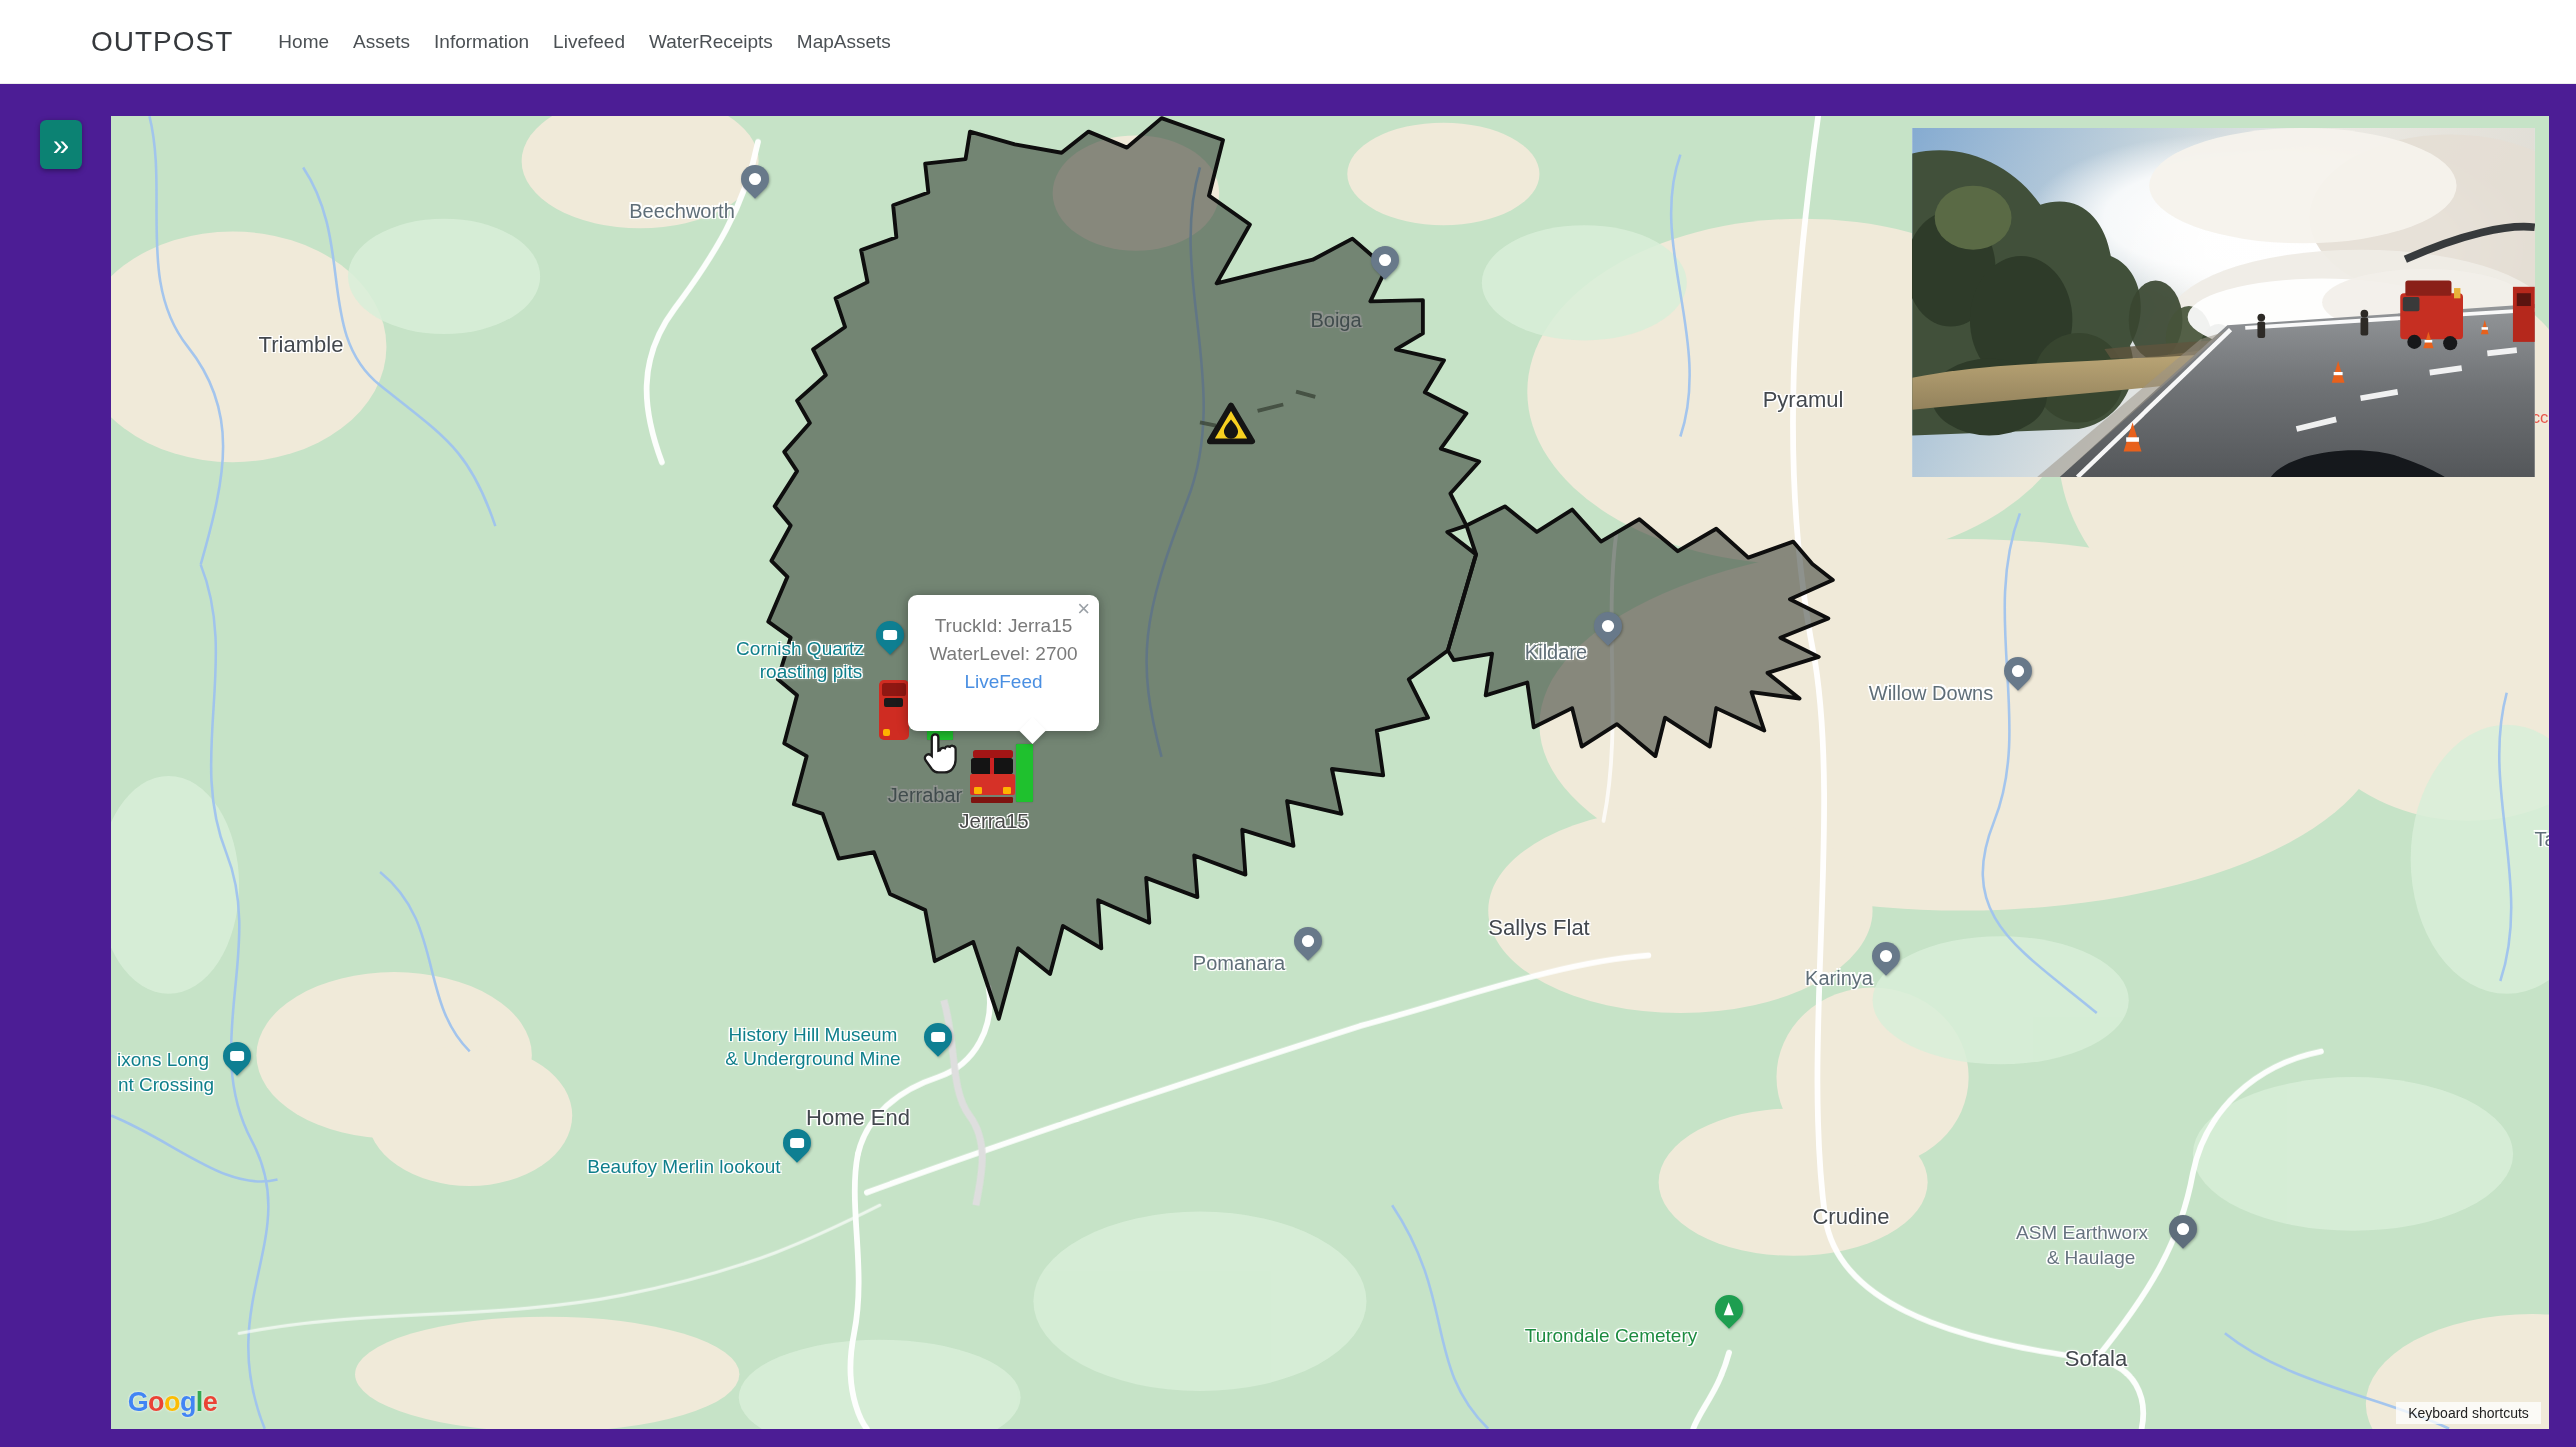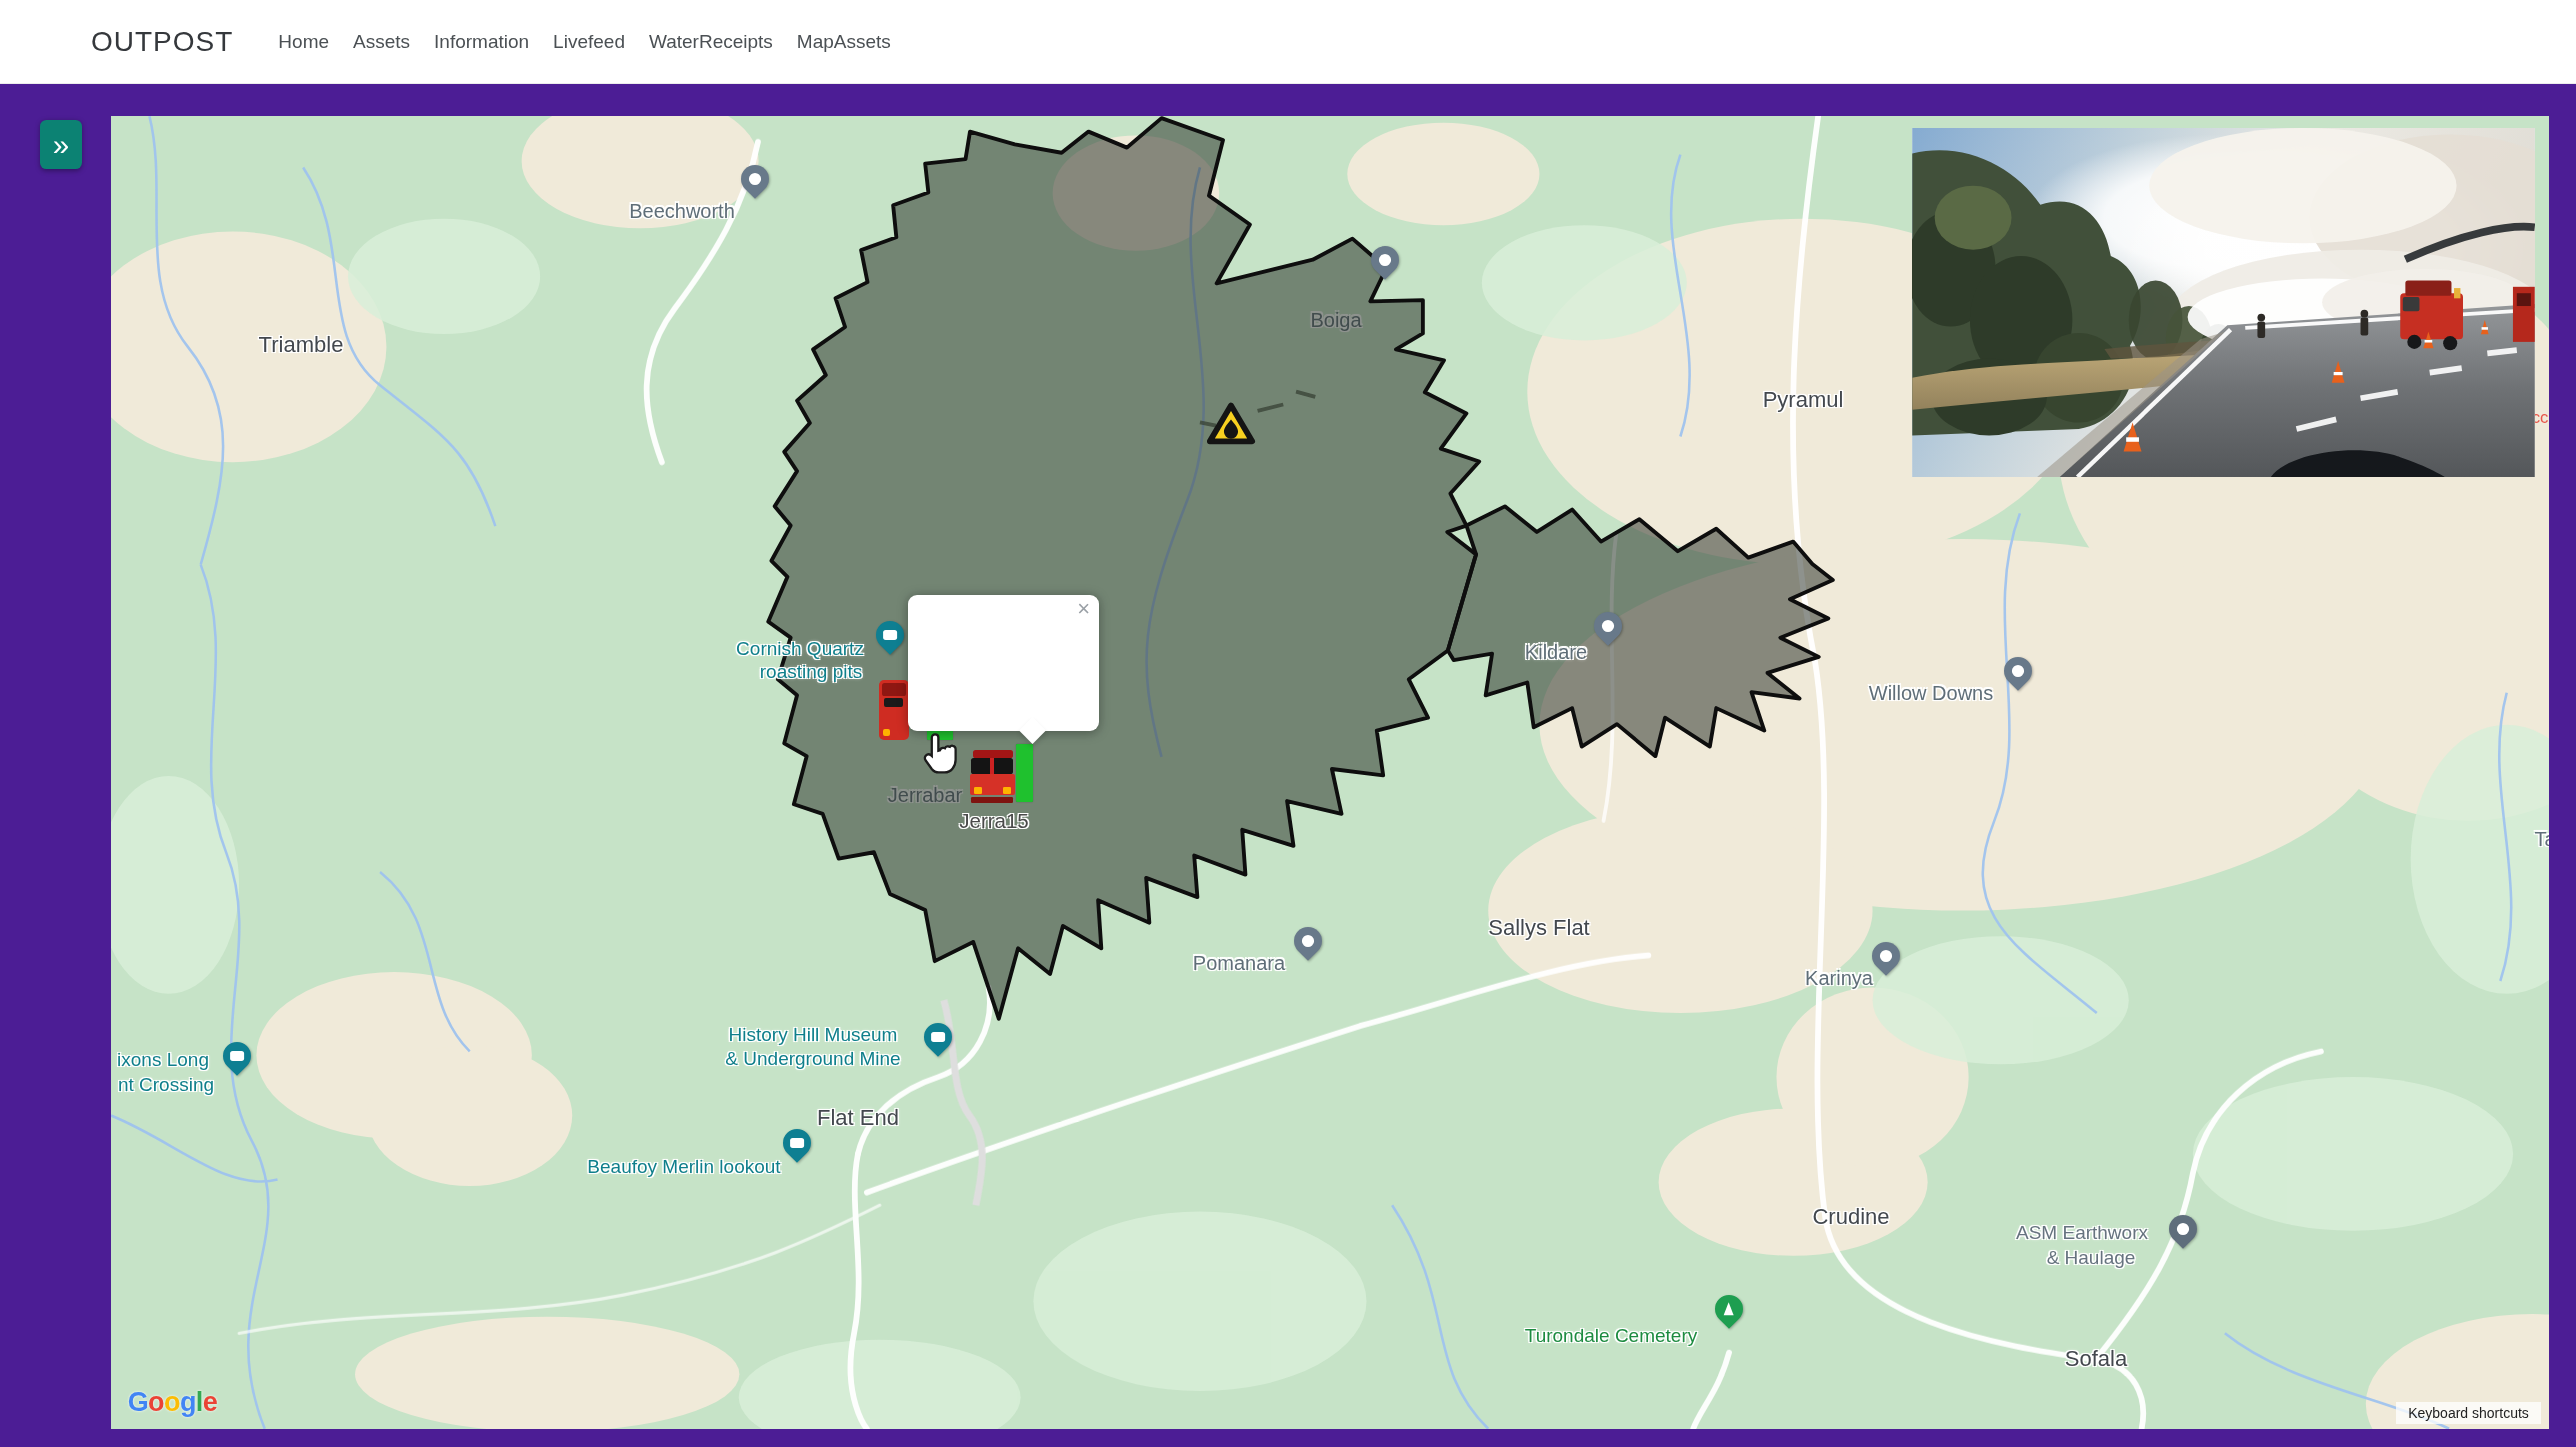--- a/index.html
+++ b/index.html
@@ -299,6 +299,11 @@
     <div id="infowin">
       <div class="tail"></div>
       <div class="iw-close">×</div>
+      <div class="iw-body">
+        <div>TruckId: Jerra15</div>
+        <div>WaterLevel: 2700</div>
+        <div class="iw-link">LiveFeed</div>
+      </div>
     </div>
 
     <div id="hand-cursor" style="left:809px;top:615px;">

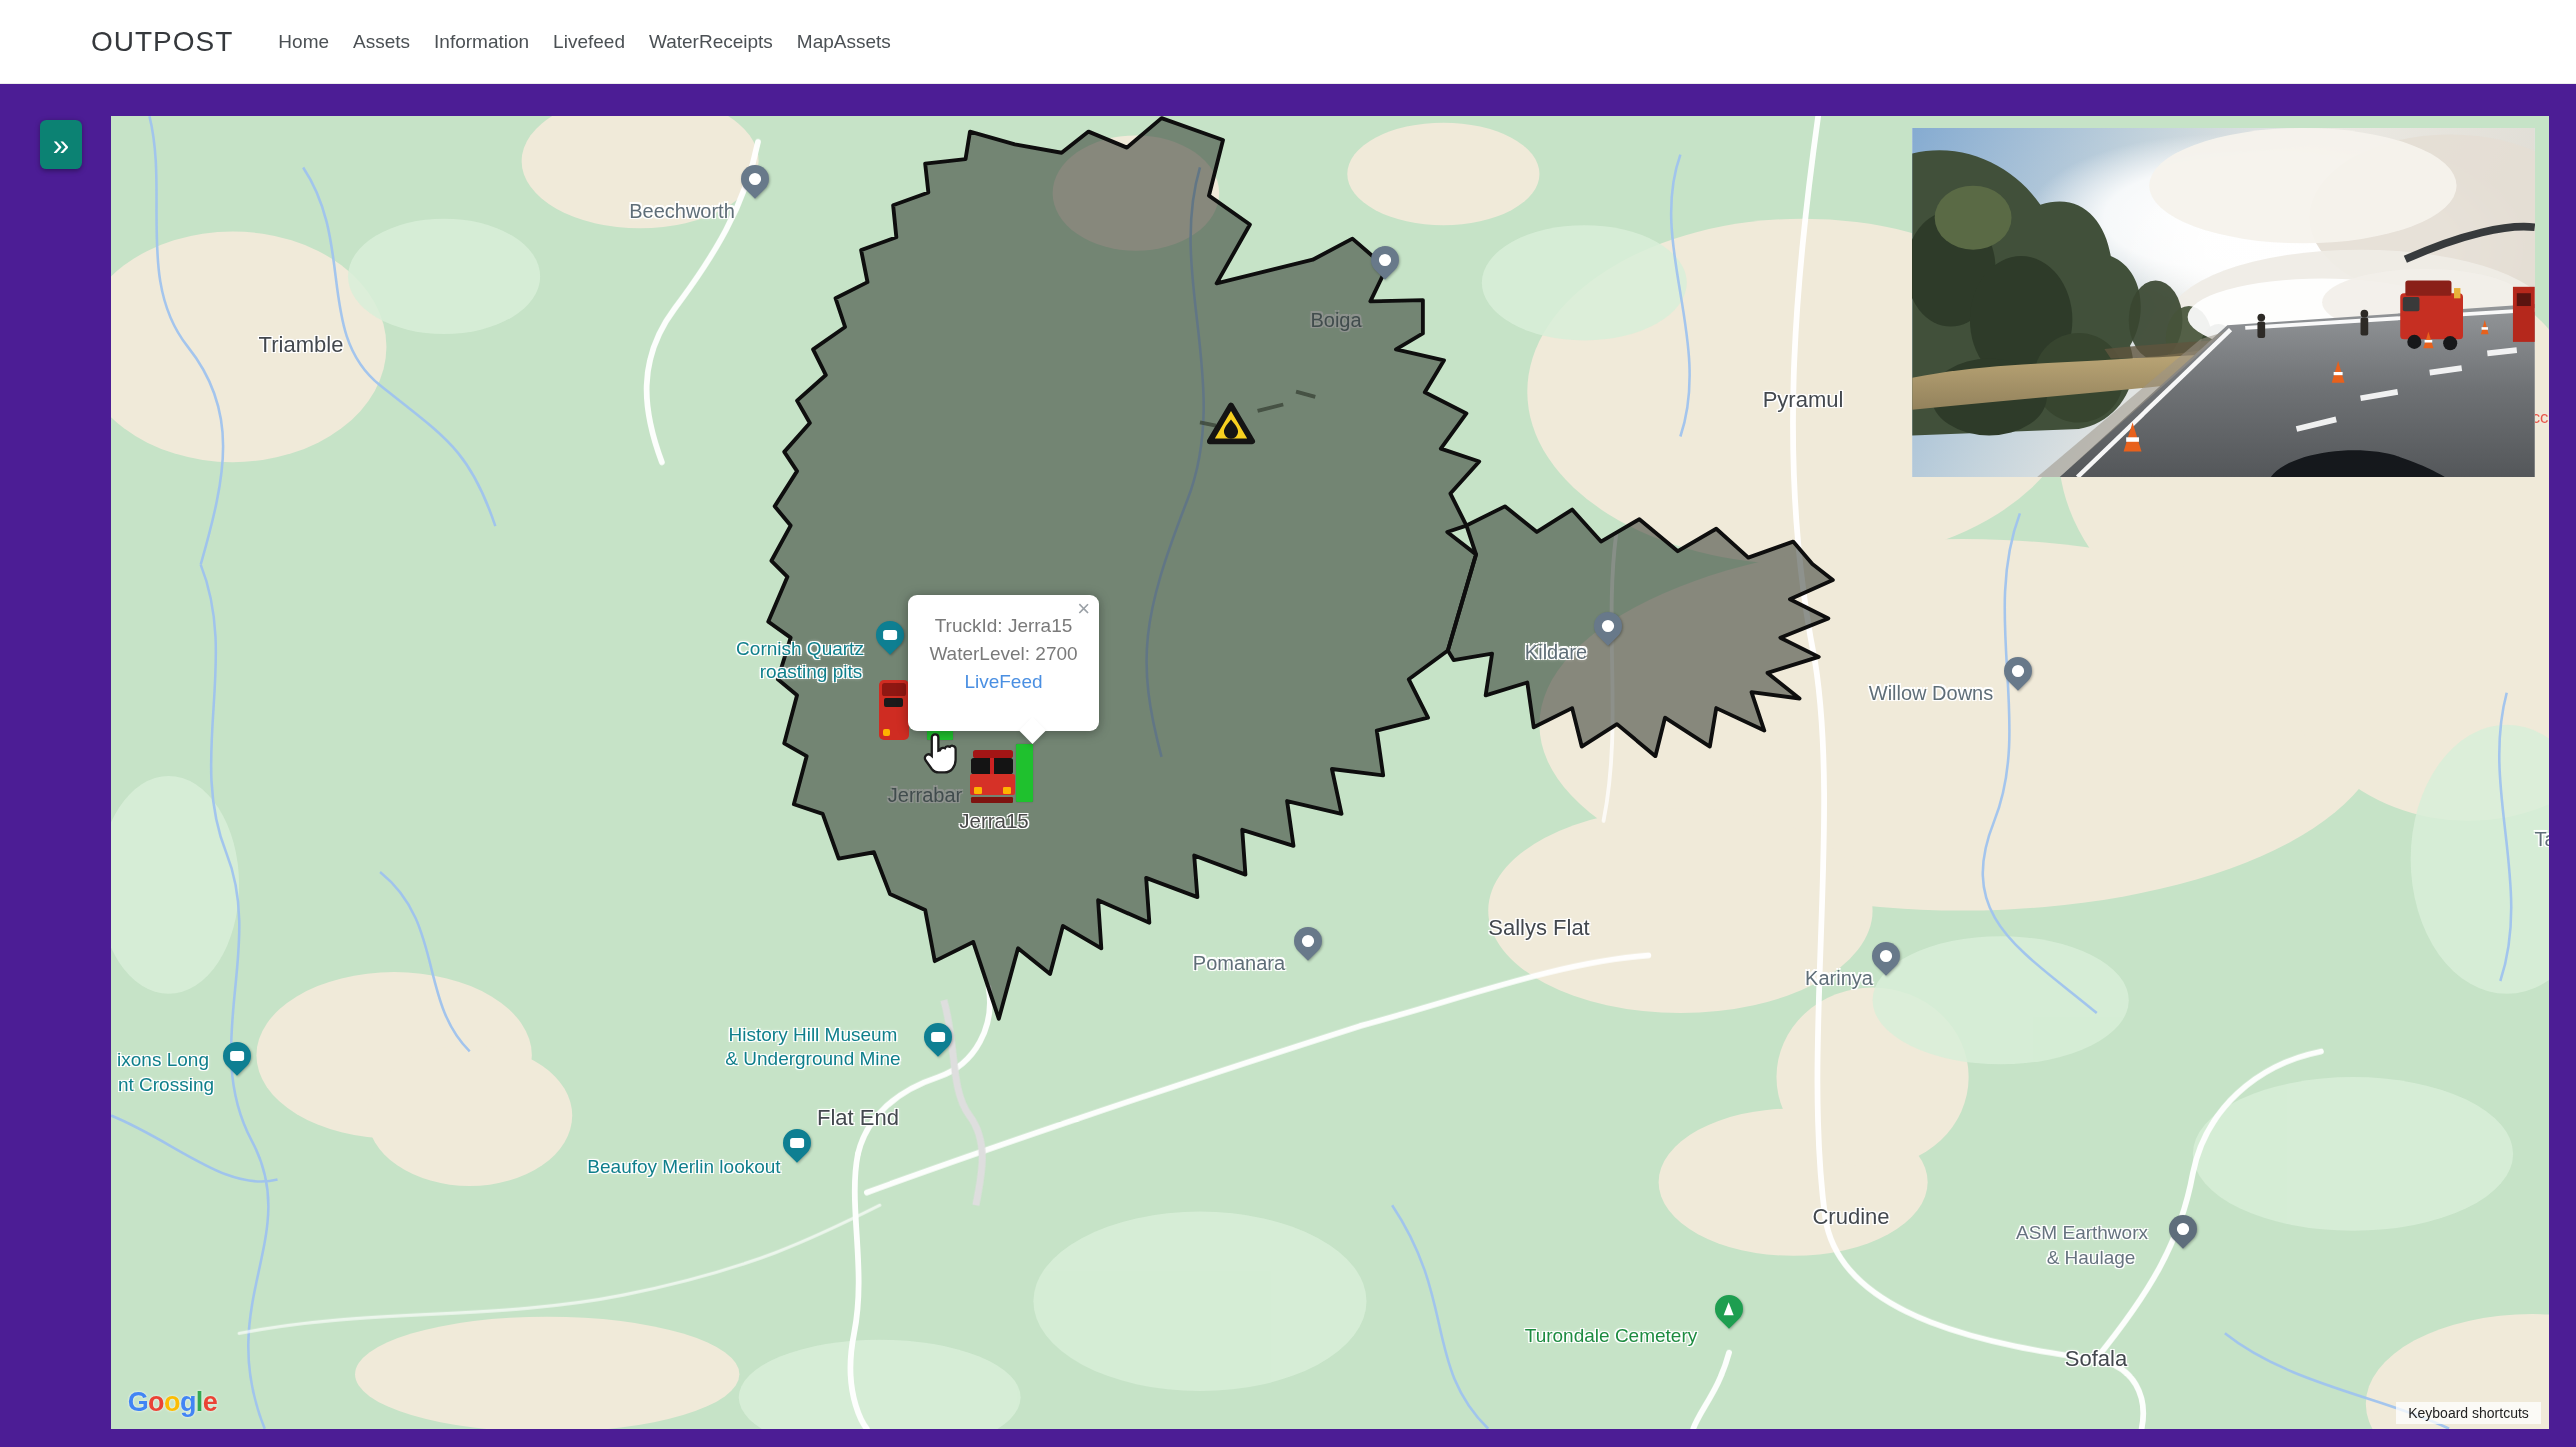--- a/index.html
+++ b/index.html
@@ -264,7 +264,7 @@
     <div class="map-label" style="left:1728px;top:862px;">Karinya</div>
     <div class="map-label poi-teal" style="left:702px;top:919px;">History Hill Museum</div>
     <div class="map-label poi-teal" style="left:702px;top:943px;">&amp; Underground Mine</div>
-    <div class="map-label town" style="left:747px;top:1002px;">Flat End</div>
+    <div class="map-label town" style="left:747px;top:1002px;">Home End</div>
     <div class="map-label poi-teal" style="left:555px;top:1051px;padding-left:36px;">Beaufoy Merlin lookout</div>
     <div class="map-label poi-teal" style="left:52px;top:944px;">ixons Long</div>
     <div class="map-label poi-teal" style="left:55px;top:969px;">nt Crossing</div>

